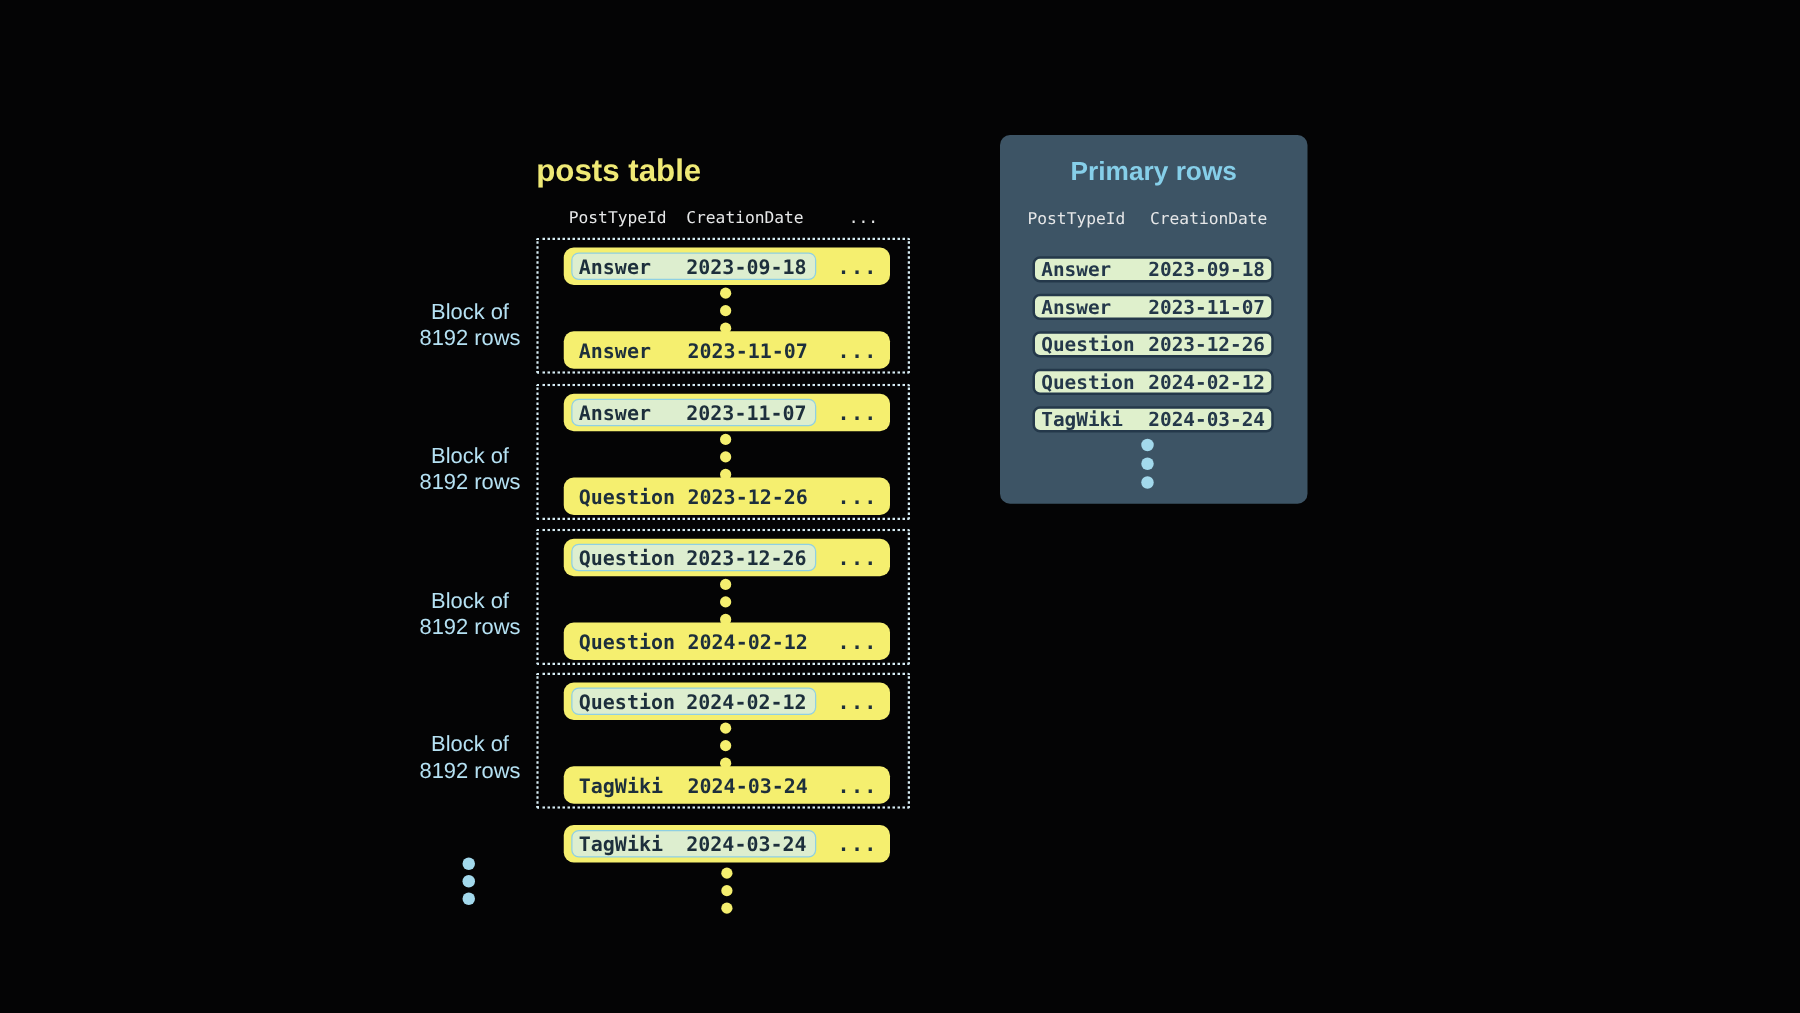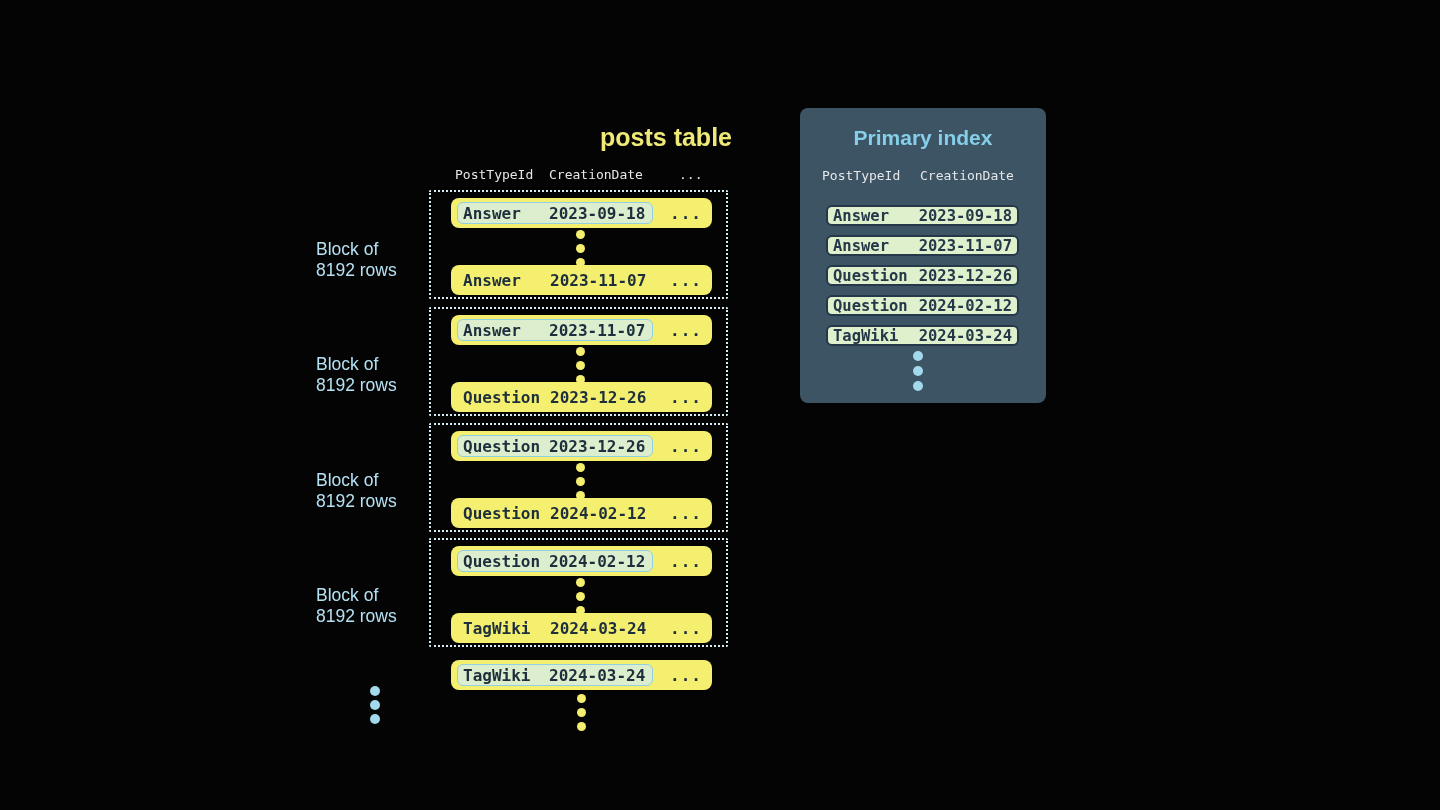--- a/index.html
+++ b/index.html
@@ -31,7 +31,7 @@
   
   .posts-title{
     position:absolute;left:429px;top:123px;width:303px;
-    text-align:right;
+    text-align:left;
     font-size:25px;font-weight:600;line-height:28px;
     color:var(--title-yellow);
   }

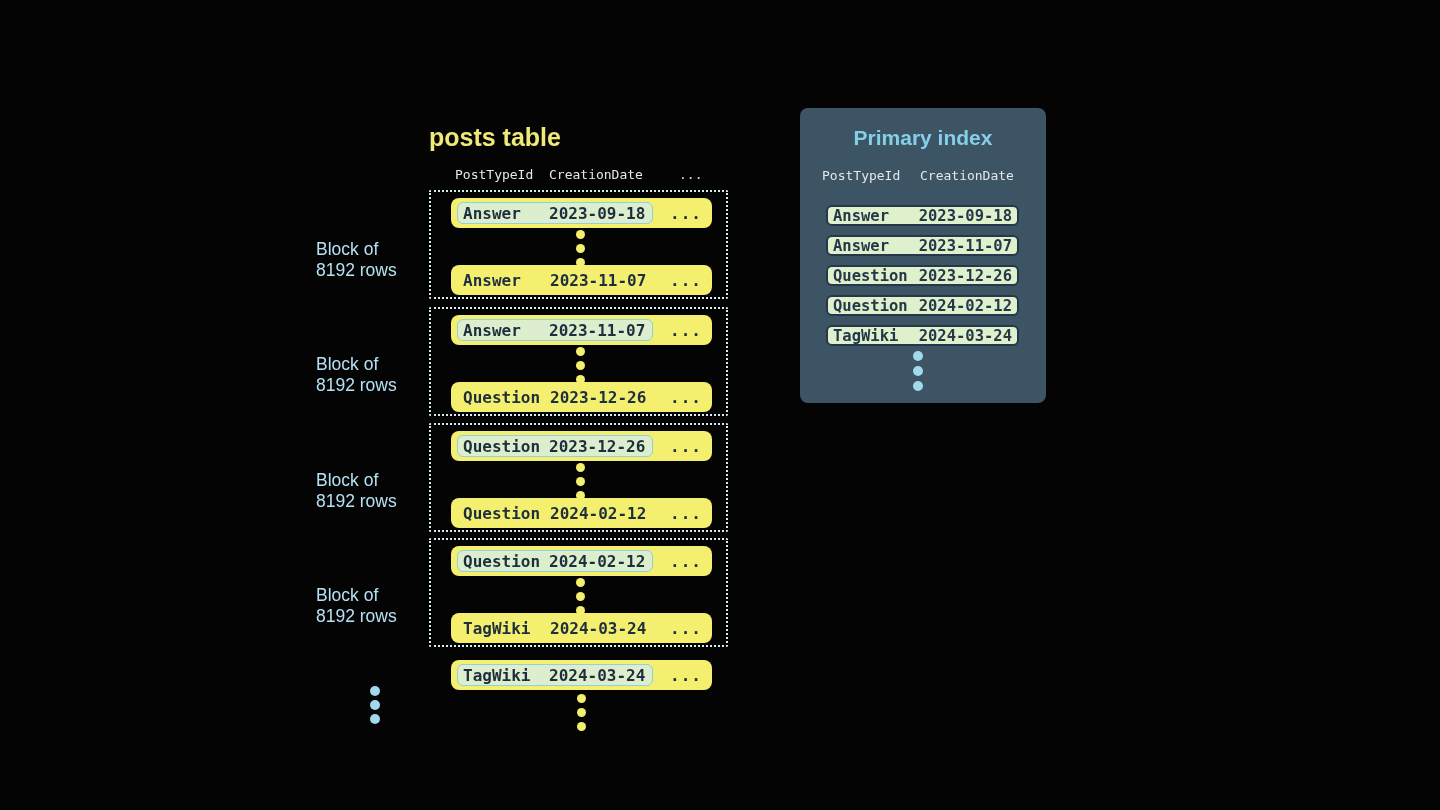--- a/index.html
+++ b/index.html
@@ -261,7 +261,7 @@
     </div>
 
   <div class="panel">
-    <div class="panel-title">Primary index</div>
+    <div class="panel-title">Primary rows</div>
     <span class="col-header p1">PostTypeId</span>
     <span class="col-header p2">CreationDate</span>
 

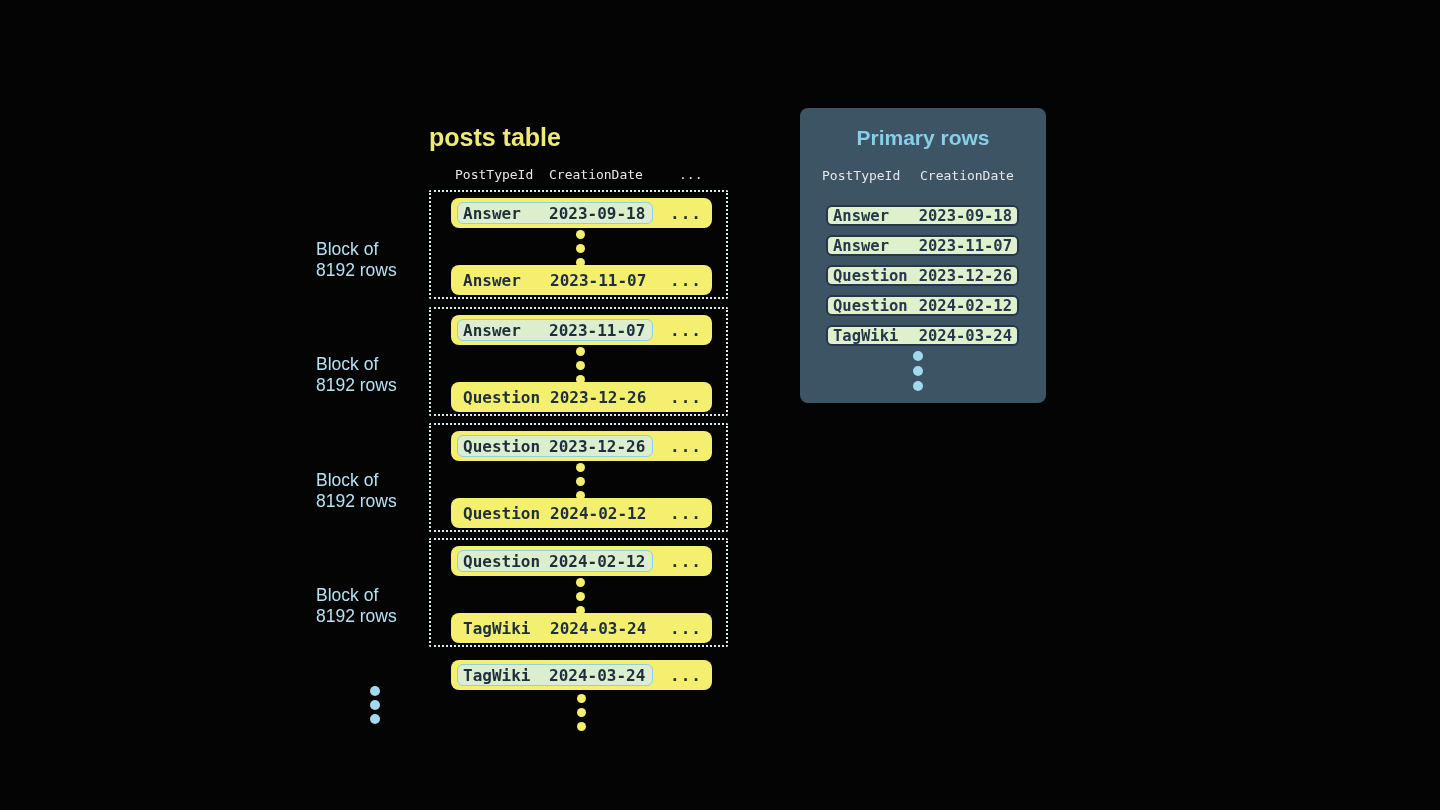--- a/index.html
+++ b/index.html
@@ -93,6 +93,7 @@
 
   .block-label{
     position:absolute;left:316px;width:120px;
+    text-align:center;
     font-size:17.5px;font-weight:400;line-height:21px;
     color:var(--light-blue);
   }

